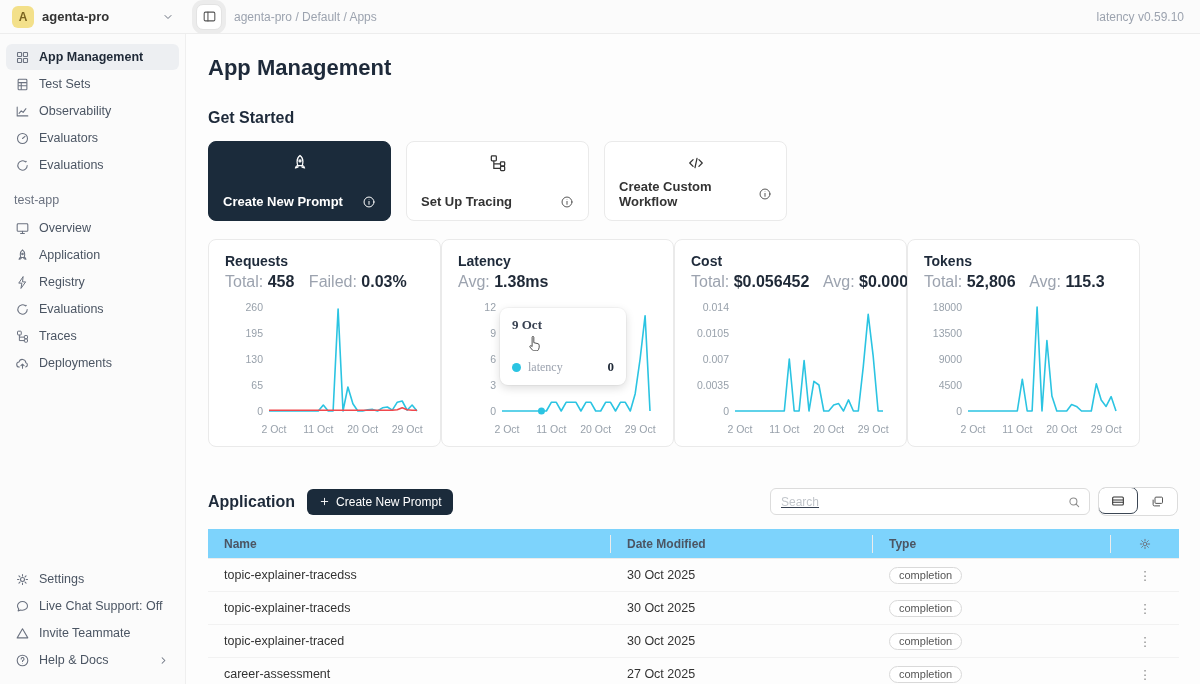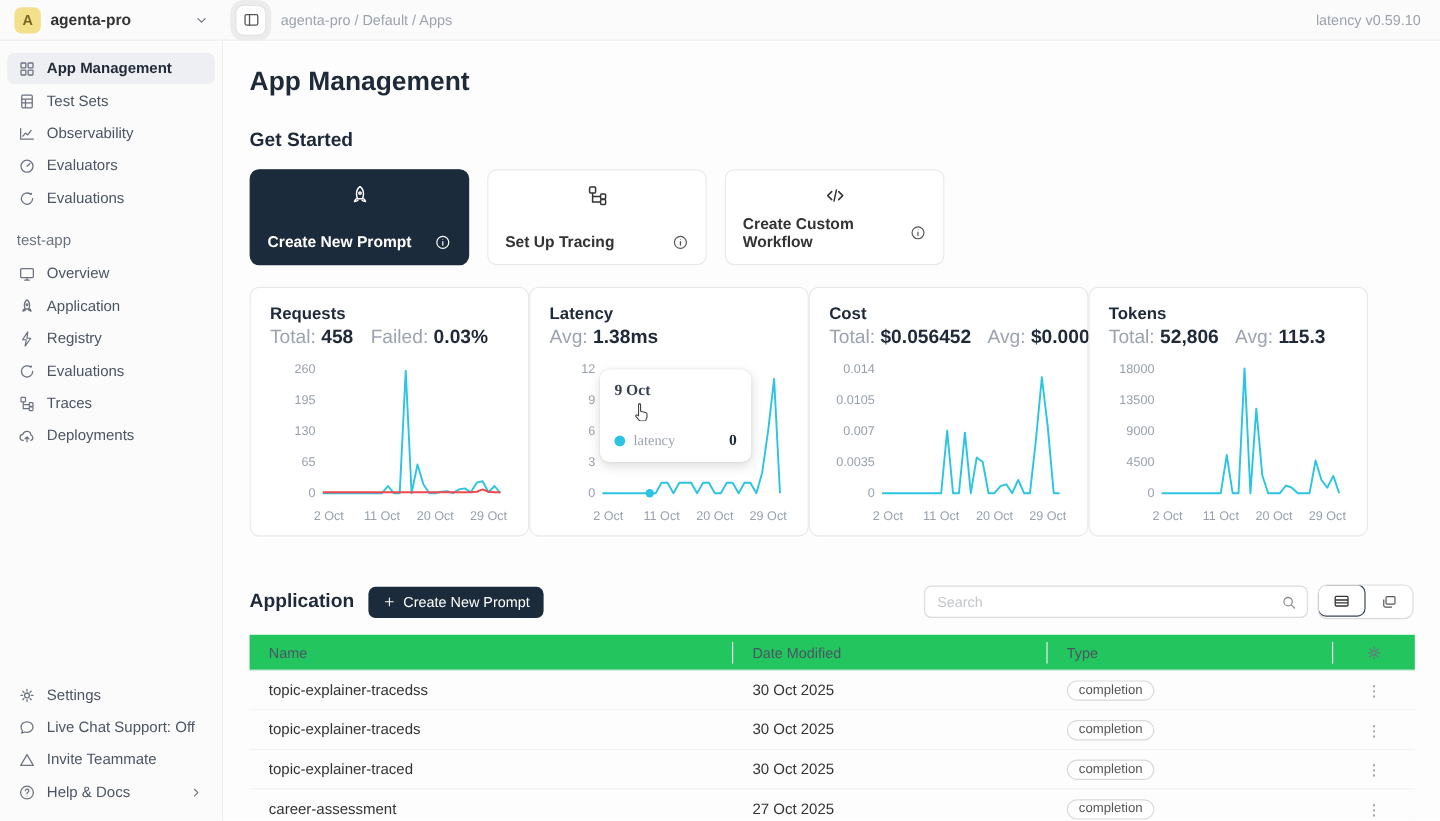--- a/index.html
+++ b/index.html
@@ -62,7 +62,7 @@
   .app-heading { font-size:16px; font-weight:700; color:#1e2a3a; }
   .create-btn { display:flex; align-items:center; gap:6px; background:#1b2b3b; color:#fff; border:none; border-radius:6px; height:26px; padding:0 12px; font-size:12px; font-weight:500; margin-left:12px; cursor:pointer; font-family:inherit; }
   .head-right { margin-left:auto; display:flex; align-items:center; gap:8px; }
-  .search-box { width:320px; height:27px; border:1px solid #dcdcdc; border-radius:6px; background:#fff; display:flex; align-items:center; padding:0 8px 0 10px; }
+  .search-box { width:320px; height:27px; border:1px solid #dcdcdc; border-radius:6px; background:#fff; display:flex; align-items:center; padding:0 8px 0 10px;text-decoration:underline; }
   .search-box input { flex:1; border:none; outline:none; font-size:12px; color:#333; background:transparent; font-family:inherit; }
   .search-box input::placeholder { color:#c3c7cc; }
   .view-toggle { display:flex; border:1px solid #dcdcdc; border-radius:8px; background:#fff; overflow:hidden; }

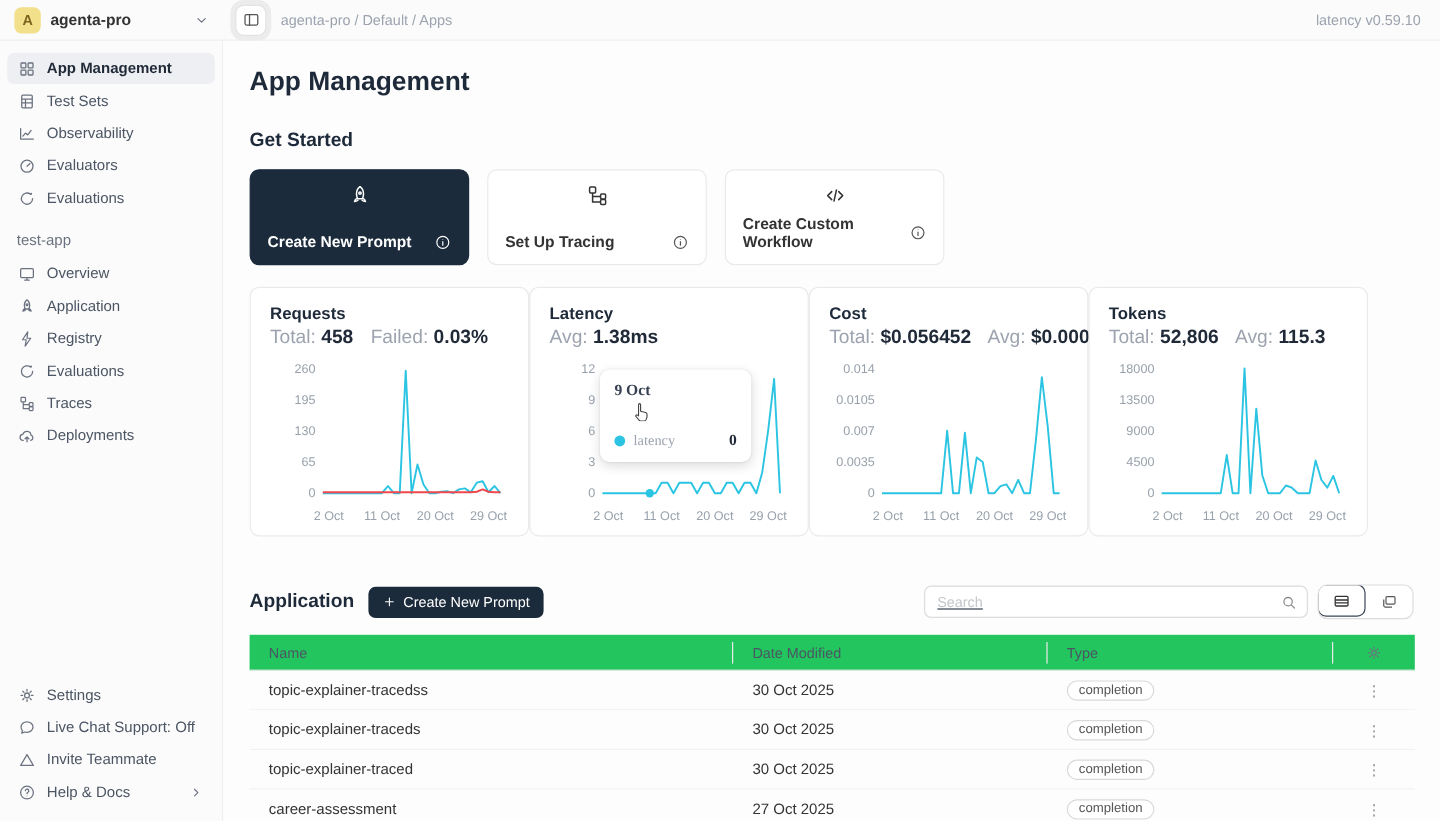--- a/index.html
+++ b/index.html
@@ -70,7 +70,7 @@
   .view-btn.selected { border:1.5px solid #3b4654; border-radius:7px; margin:-1px; background:#fff; z-index:1; }
 
   .table { margin-top:13px; width:971px; font-size:12.5px; }
-  .t-head { display:flex; background:#22c55e; border-bottom:1px solid #ececec; height:30px; align-items:center; color:#4b5563; font-weight:400; font-size:12px; }
+  .t-head { display:flex; background:#7dd3fc; border-bottom:1px solid #ececec; height:30px; align-items:center; color:#4b5563; font-weight:700; font-size:12px; }
   .t-head .cell { border-right:1px solid #ececec; height:18px; display:flex; align-items:center; }
   .t-head .cell:last-child { border-right:none; }
   .cell { padding:0 16px; }

